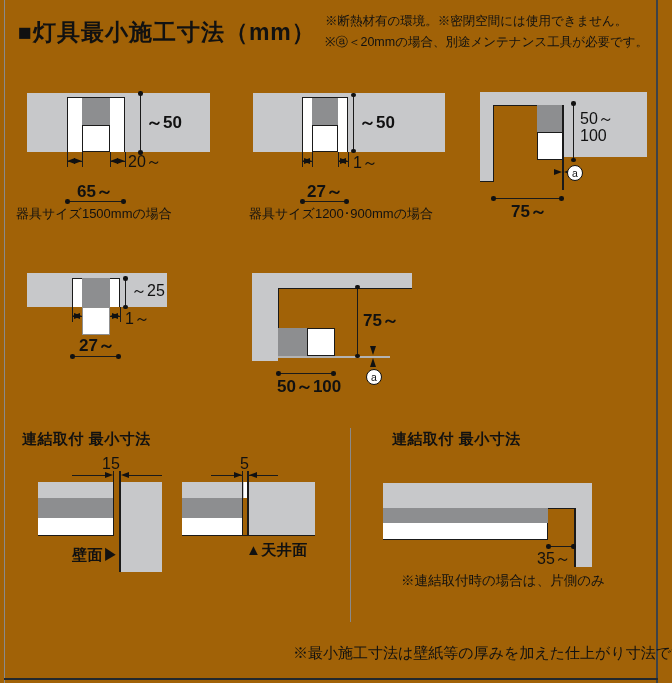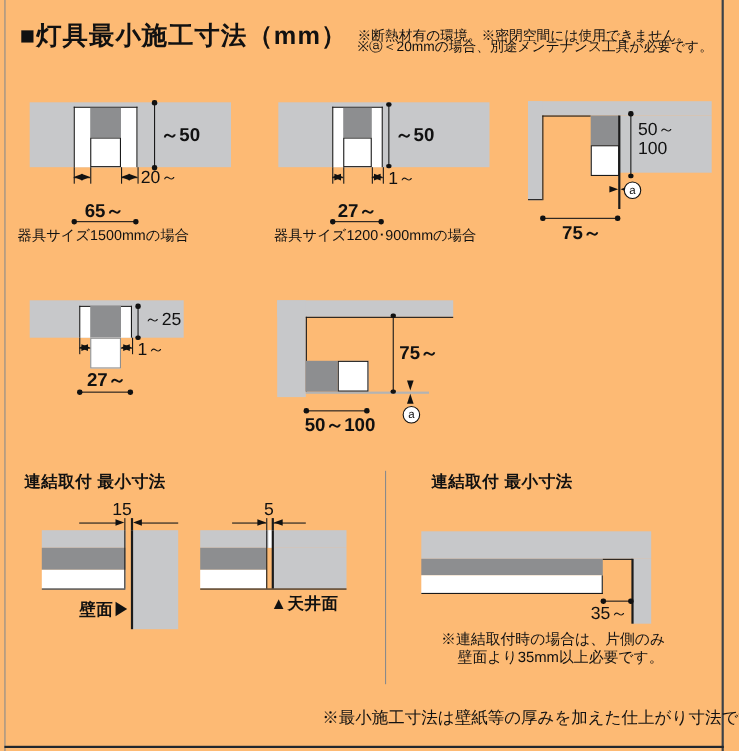--- a/index.html
+++ b/index.html
@@ -3,7 +3,7 @@
 <meta charset="utf-8">
 <style>
   html,body{margin:0;padding:0;background:#fff;}
-  #canvas{position:relative;width:672px;height:683px;background:#fdba74;overflow:hidden;
+  #canvas{position:relative;width:672px;height:683px;background:#a16207;overflow:hidden;
           font-family:"Liberation Sans",sans-serif;color:#111;}
   .g1{position:absolute;background:var(--panel,#c7c8ca);}      
   .g2{position:absolute;background:var(--fixture,#8d8e90);}    

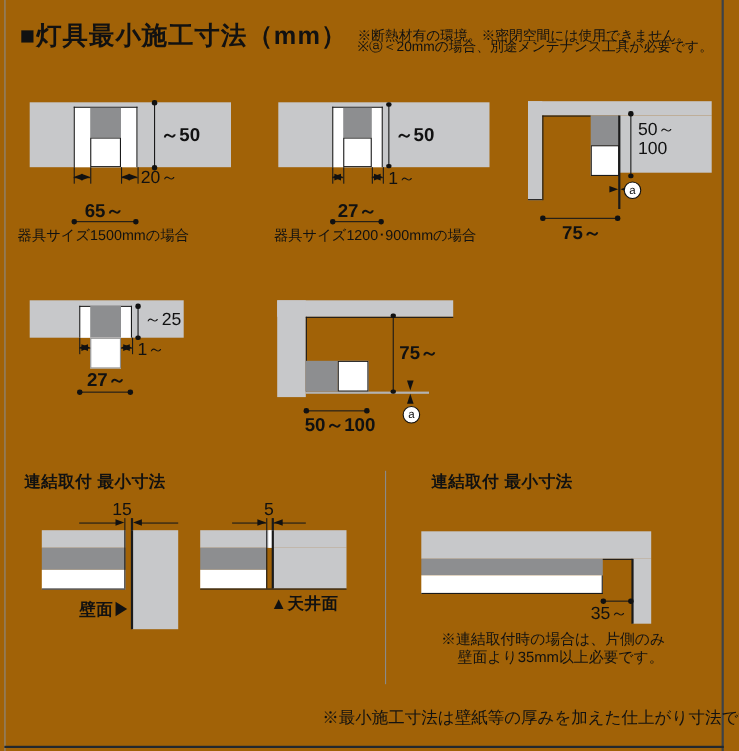--- a/index.html
+++ b/index.html
@@ -41,7 +41,7 @@
   <div class="hl" style="left:4px;top:677.5px;width:654px;height:2.4px;background:#22282e;"></div>
 
   <div class="lb title" style="left:18px;top:19px;">■灯具最小施工寸法（mm）</div>
-  <div class="lb note" style="left:325px;top:23px;">※断熱材有の環境。※密閉空間には使用できません。</div>
+  <div class="lb note" style="left:325px;top:12px;">※断熱材有の環境。※密閉空間には使用できません。</div>
   <div class="lb note" style="left:325px;top:33px;">※ⓐ＜20mmの場合、別途メンテナンス工具が必要です。</div>
 
   <div class="g1" style="left:27px;top:93px;width:183px;height:59px;"></div>

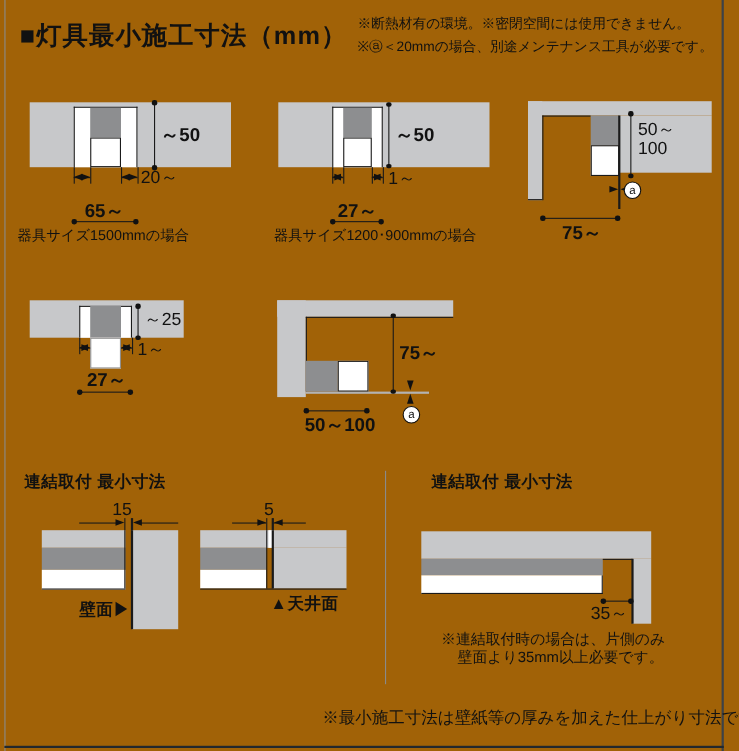--- a/index.html
+++ b/index.html
@@ -221,7 +221,6 @@
   <div class="dt" style="left:571px;top:544px;"></div>
   <div class="lb dims" style="left:537px;top:550px;">35～</div>
   <div class="lb lknote" style="left:401px;top:572px;">※連結取付時の場合は、片側のみ</div>
-  <div class="lb lknote" style="left:416px;top:589px;">壁面より35mm以上必要です。</div>
 
   <div class="lb foot" style="left:293px;top:644px;">※最小施工寸法は壁紙等の厚みを加えた仕上がり寸法です。</div>
 

